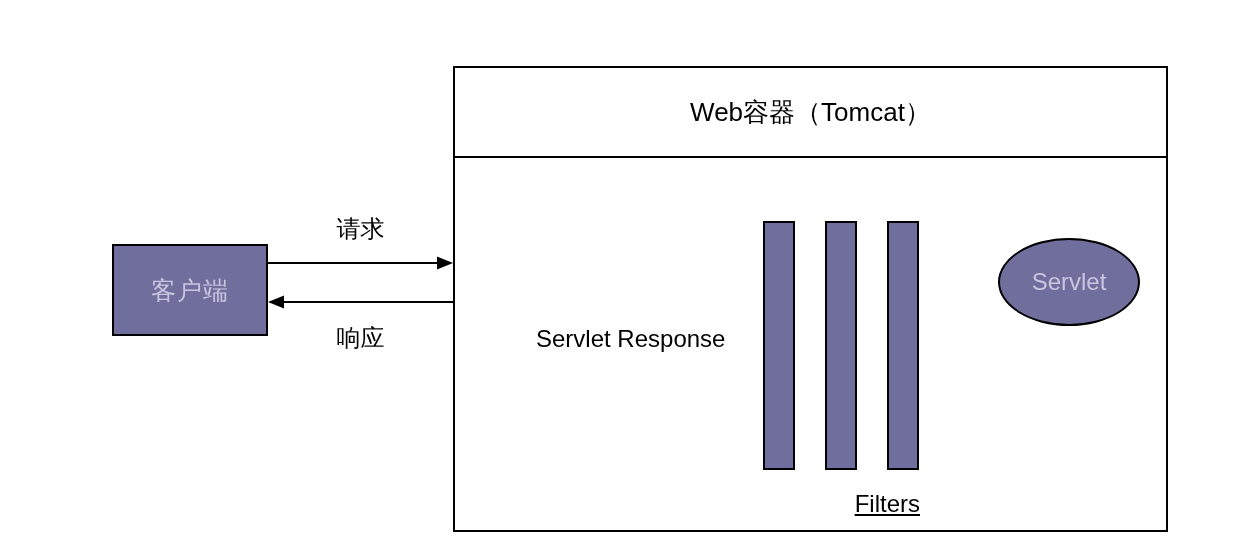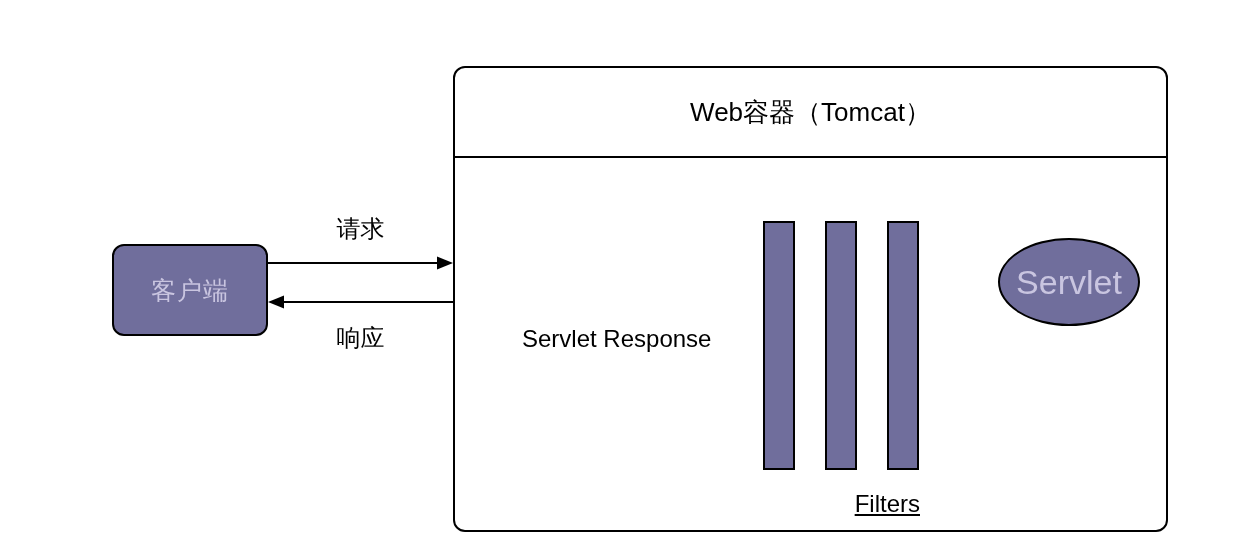--- a/index.html
+++ b/index.html
@@ -15,7 +15,7 @@
     background: #ffffff;
     overflow: hidden;
   }
-  .abs { position: absolute; border-radius: 12px; }
+  .abs { position: absolute; }
 
   
   #arrow-layer {

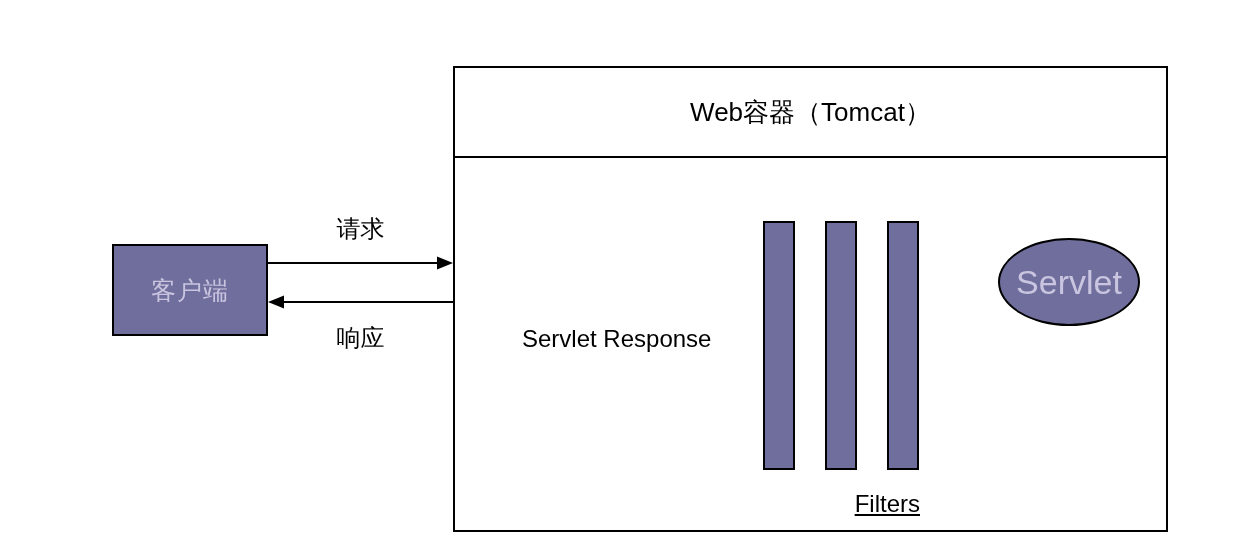--- a/index.html
+++ b/index.html
@@ -104,7 +104,7 @@
   }
   #servlet-ellipse .shape-label {
     color: var(--shape-text);
-    font-size: 34px;
+    font-size: 24px;
   }
 </style>
 </head>

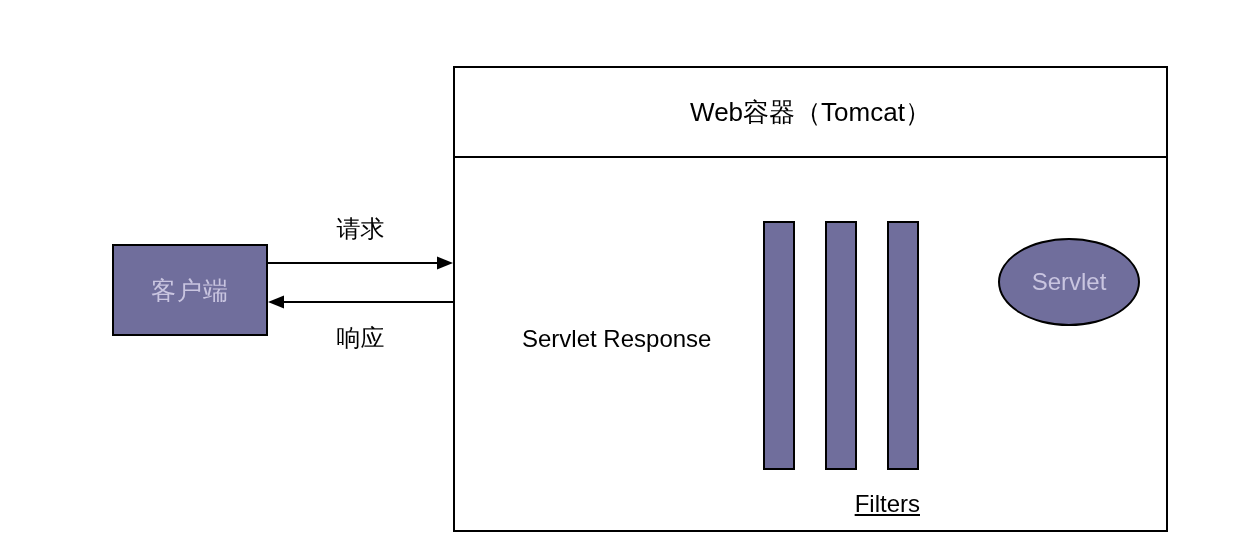--- a/index.html
+++ b/index.html
@@ -73,7 +73,7 @@
   #label-request    { left: 268px; top: 213px; width: 185px; text-align: center; }
   #label-response   { left: 268px; top: 322px; width: 185px; text-align: center; }
   #label-servlet-request  { left: 523px; top: 221px; }
-  #label-servlet-response { left: 522px; top: 325px; }
+  #label-servlet-response { left: 536px; top: 325px; }
   #label-filters    { left: 763px; top: 490px; width: 157px; text-align: right; text-decoration: underline; }
 
   

